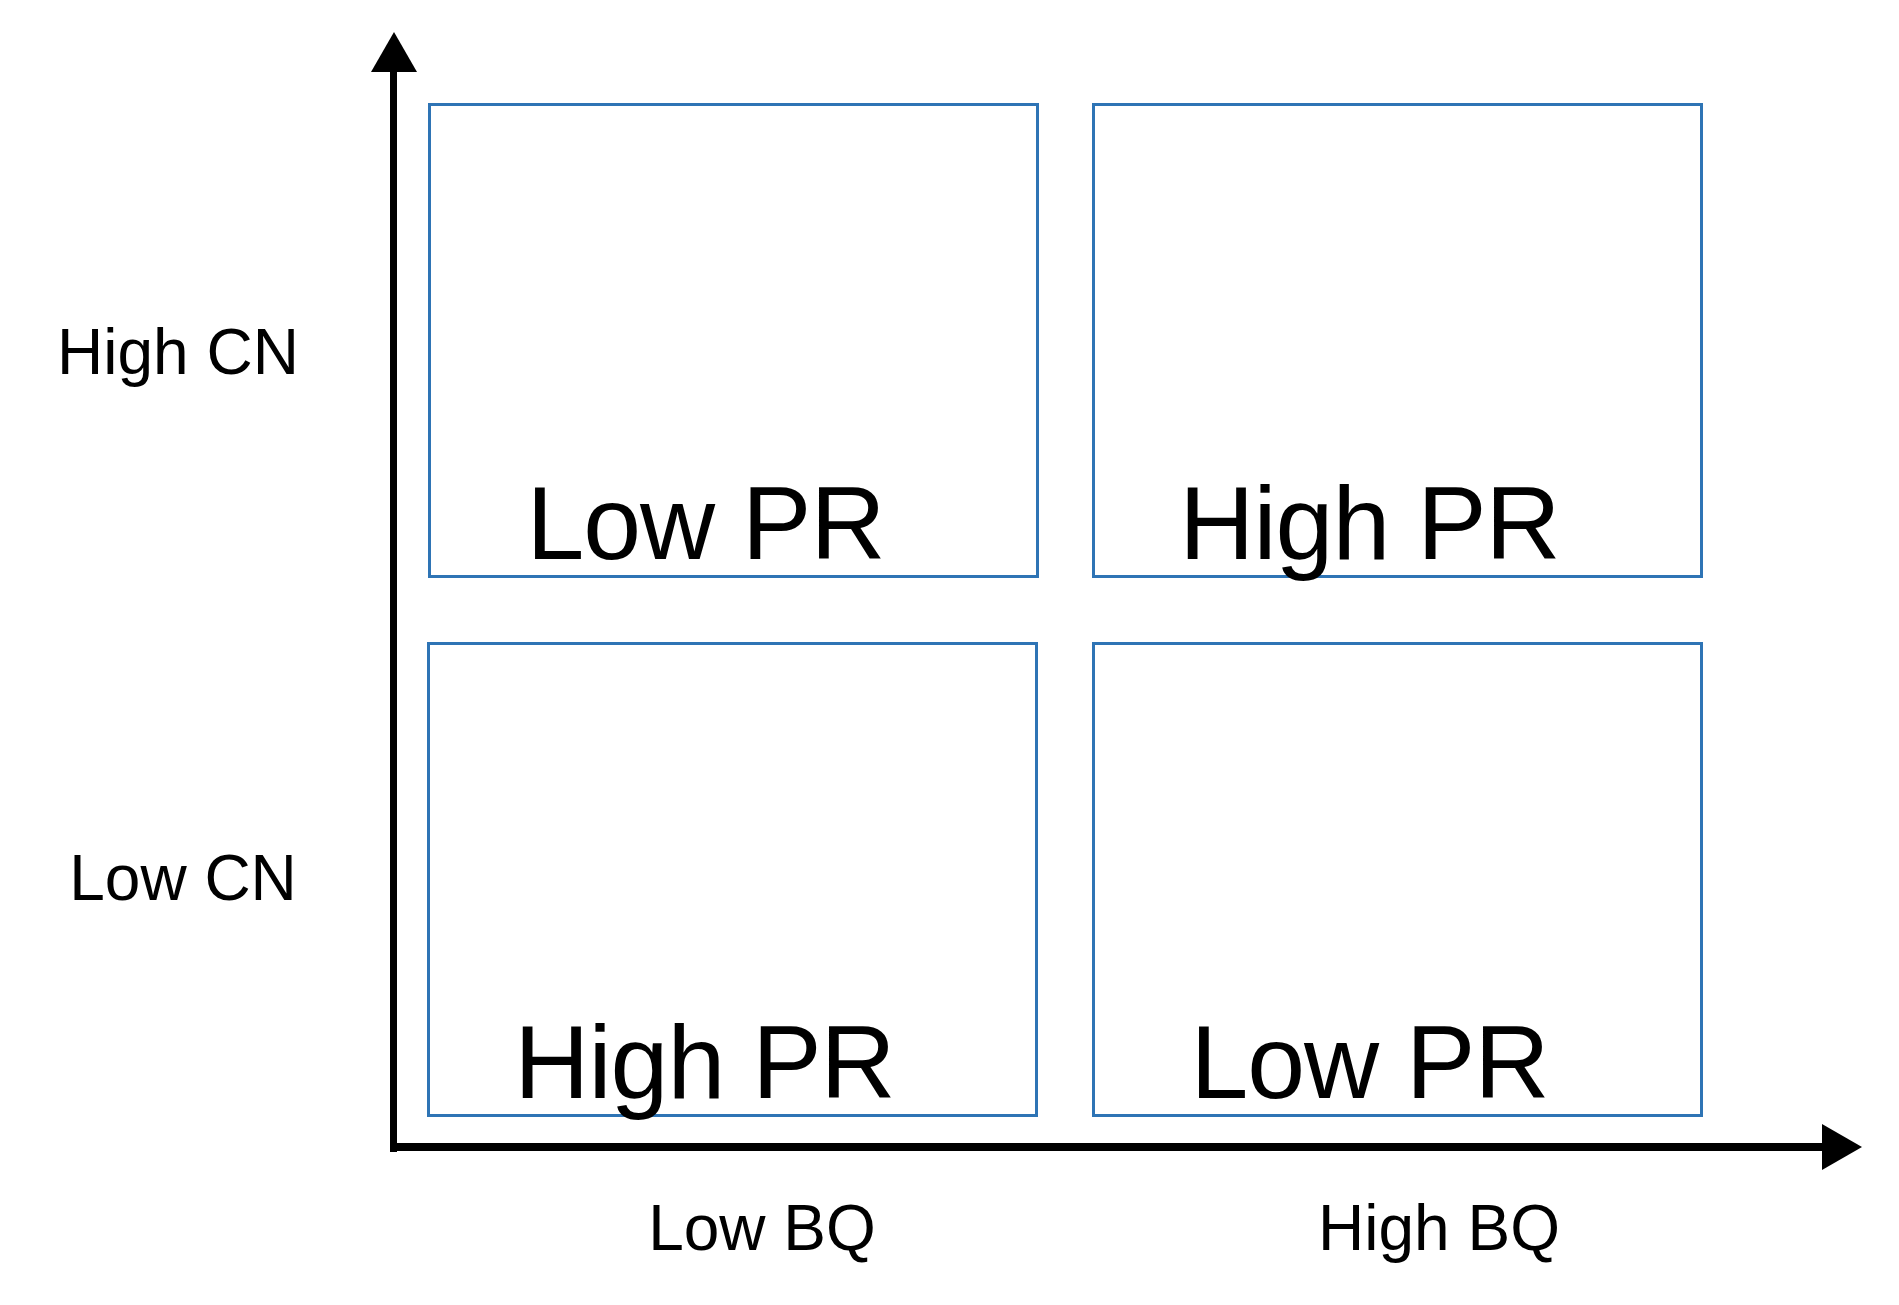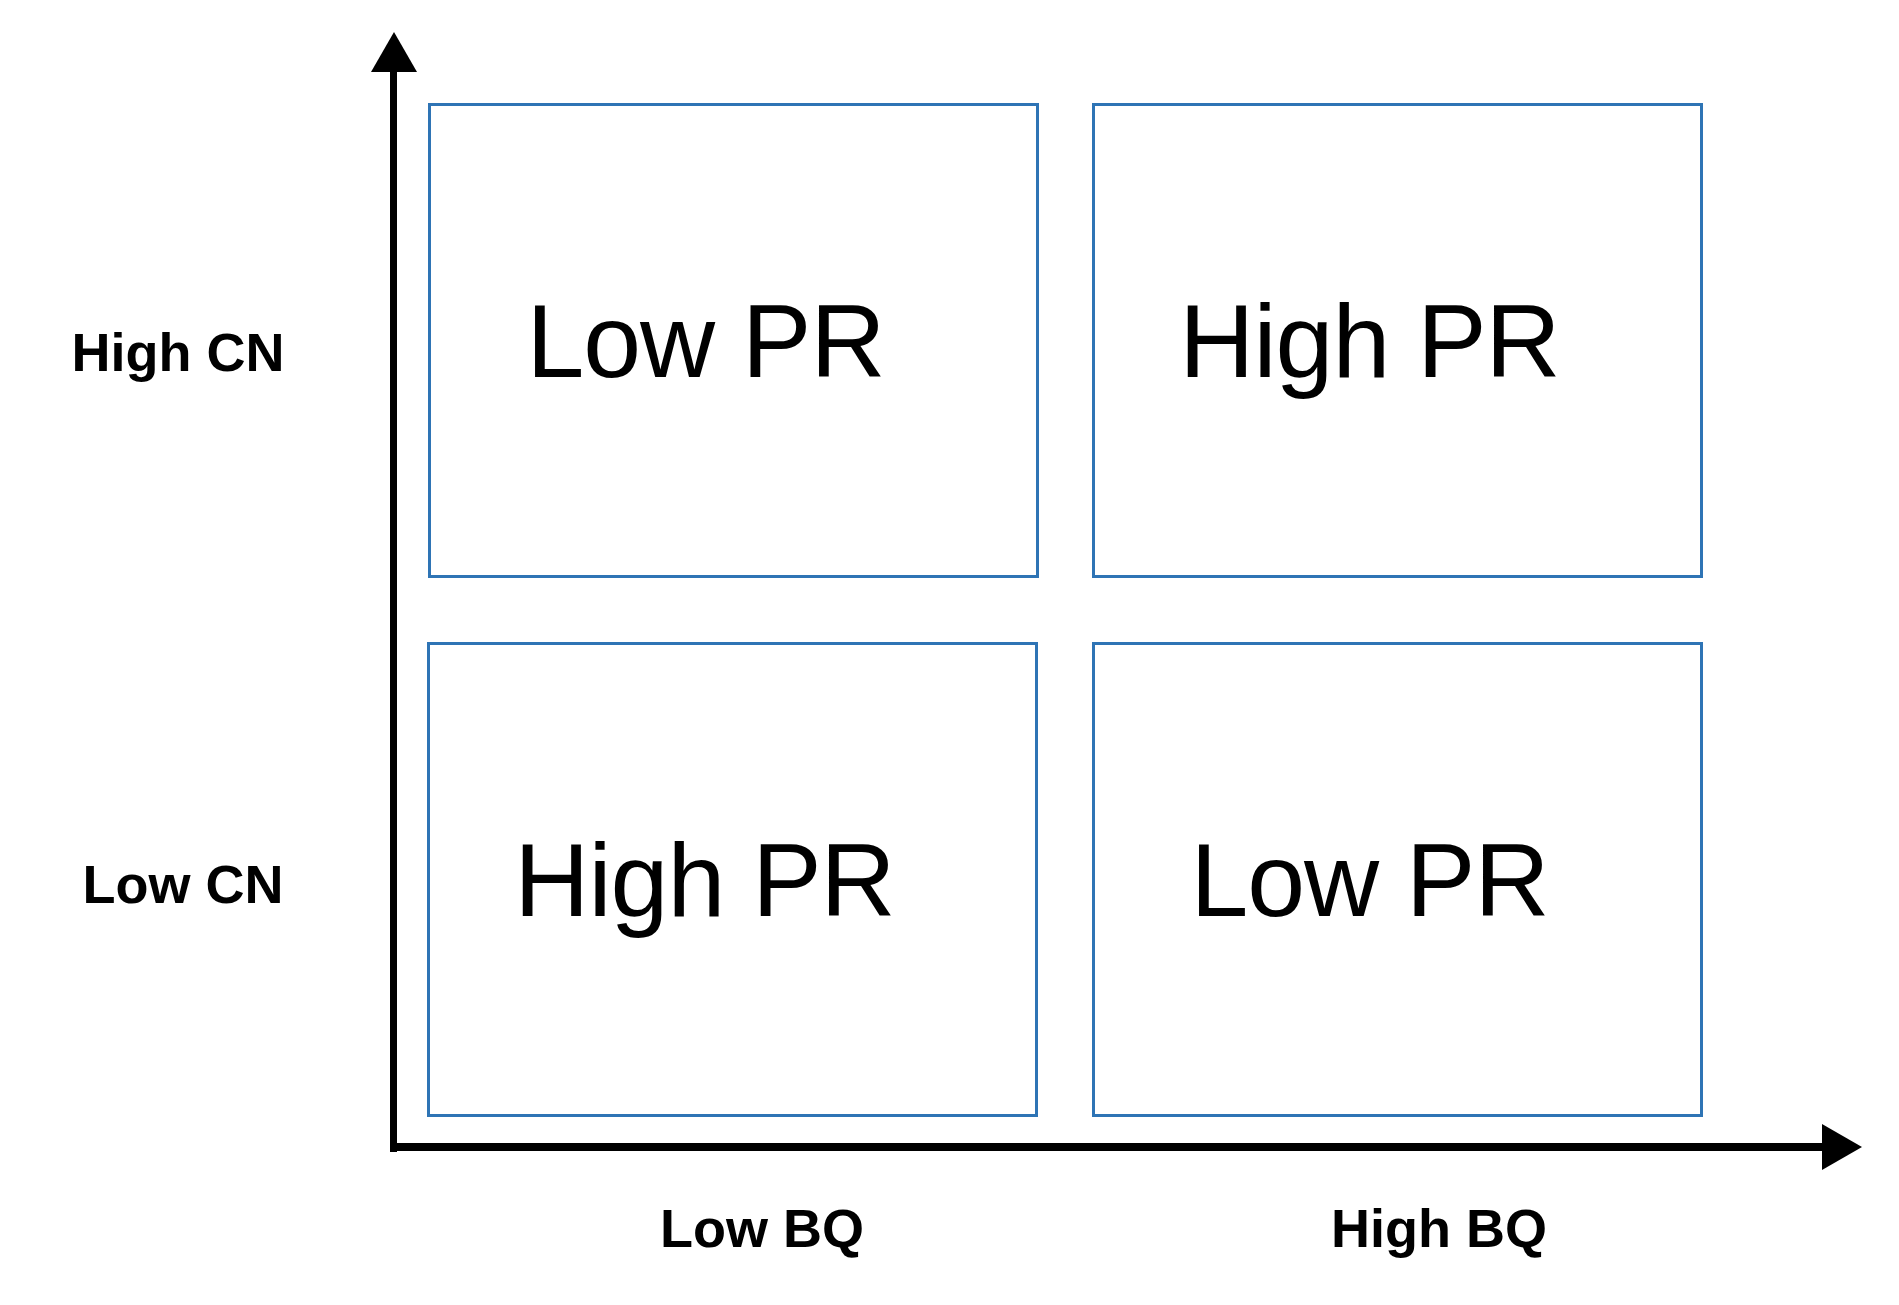--- a/index.html
+++ b/index.html
@@ -85,8 +85,8 @@
   .axis-label {
     position: absolute;
     transform: translate(-50%, -50%);
-    font-size: 54px;
-    font-weight: 700;
+    font-size: 64px;
+    font-weight: 400;
     line-height: 1;
     white-space: nowrap;
   }

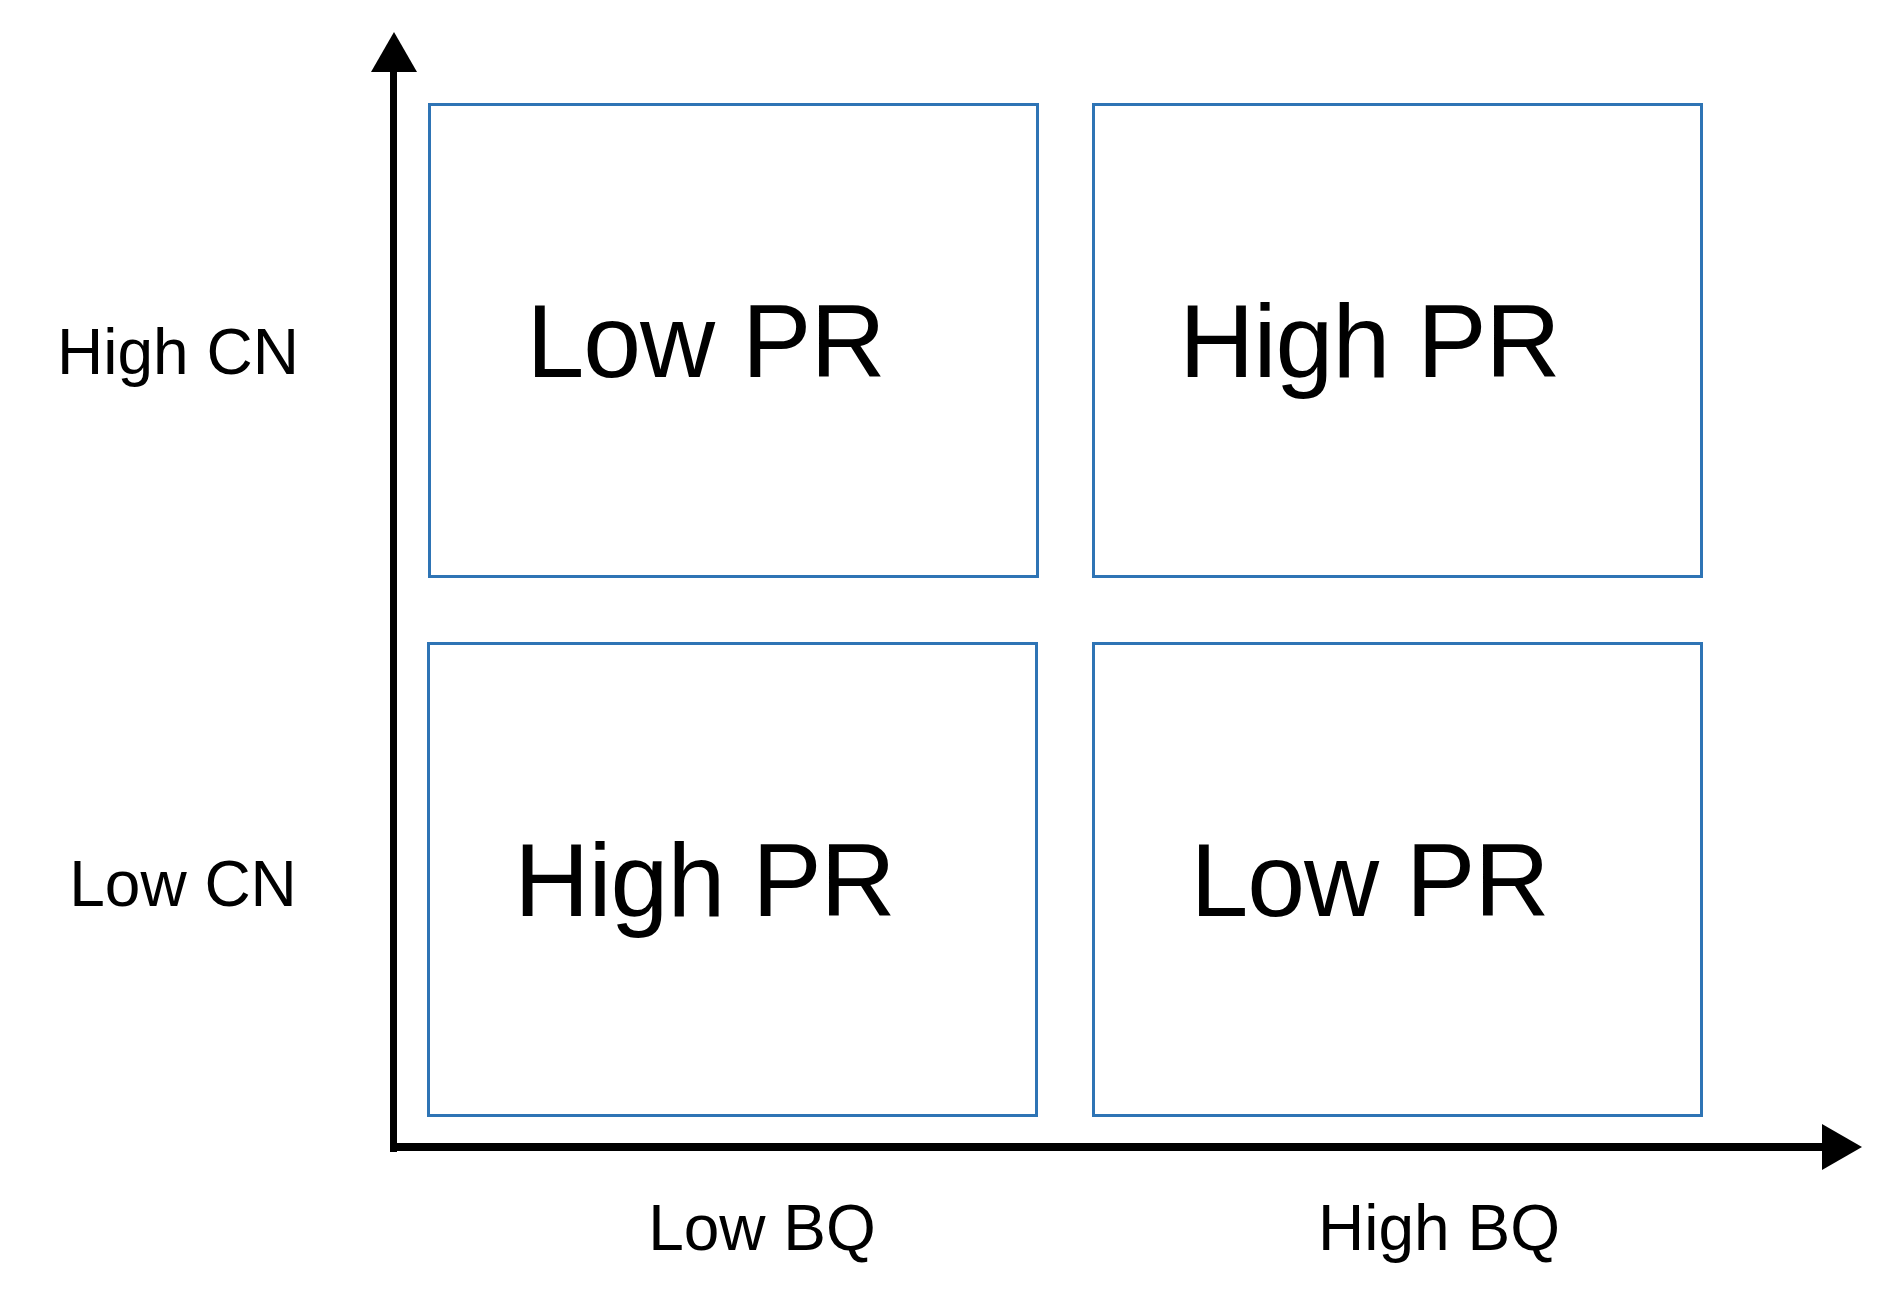--- a/index.html
+++ b/index.html
@@ -64,7 +64,7 @@
     box-sizing: border-box;
     background: #ffffff;
     display: flex;
-    align-items: center;
+    align-items: flex-end;
     justify-content: center;
   }
   .q-tl { left: 428px;  top: 103px; }

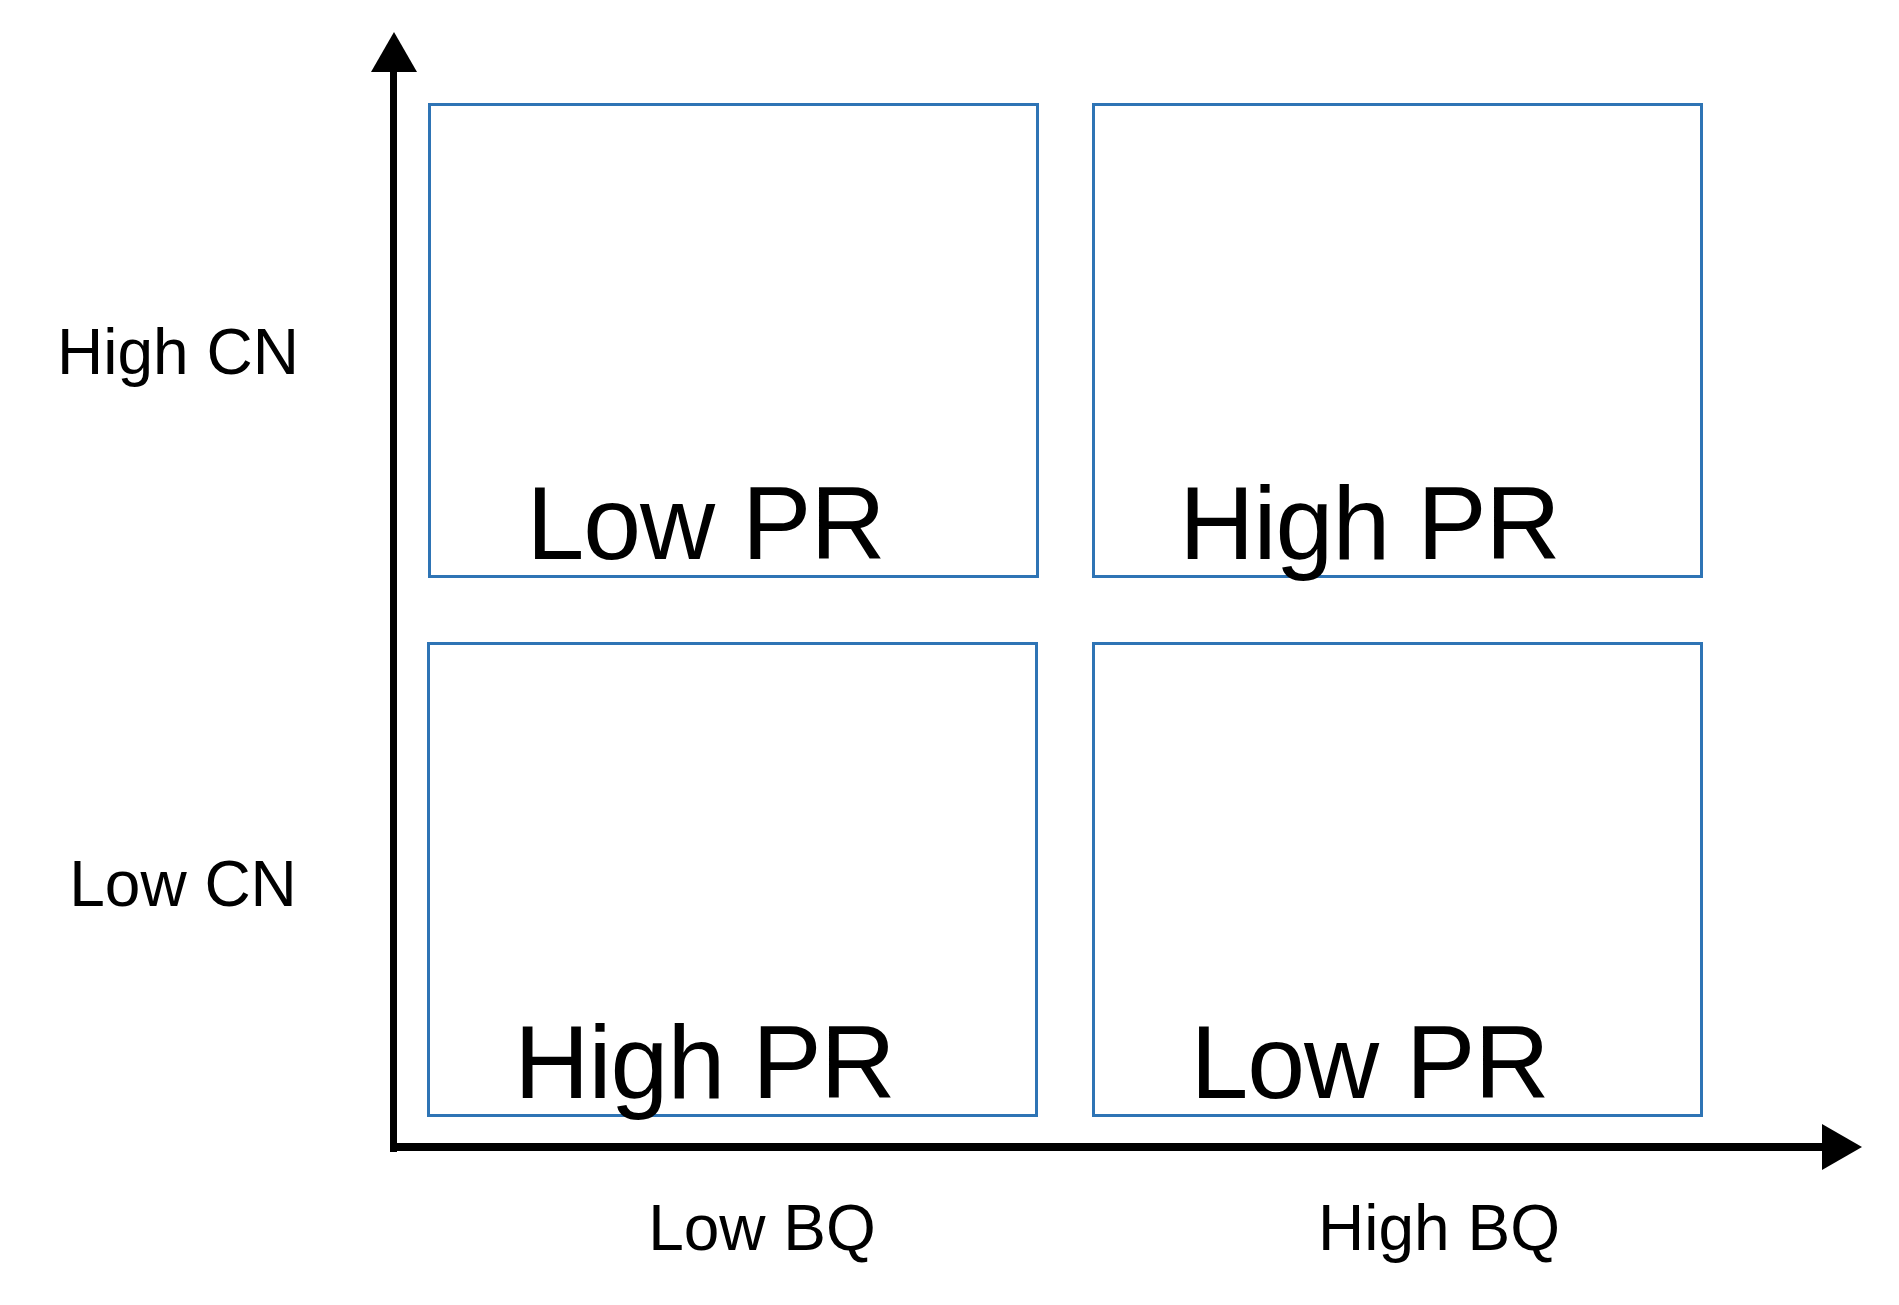--- a/index.html
+++ b/index.html
@@ -91,7 +91,7 @@
     white-space: nowrap;
   }
   .lbl-high-cn { left: 178px;  top: 352px;  }
-  .lbl-low-cn  { left: 183px;  top: 878px; margin-top: 6px;  }
+  .lbl-low-cn  { left: 183px;  top: 878px;  }
   .lbl-low-bq  { left: 762px;  top: 1228px; }
   .lbl-high-bq { left: 1439px; top: 1228px; }
 </style>

